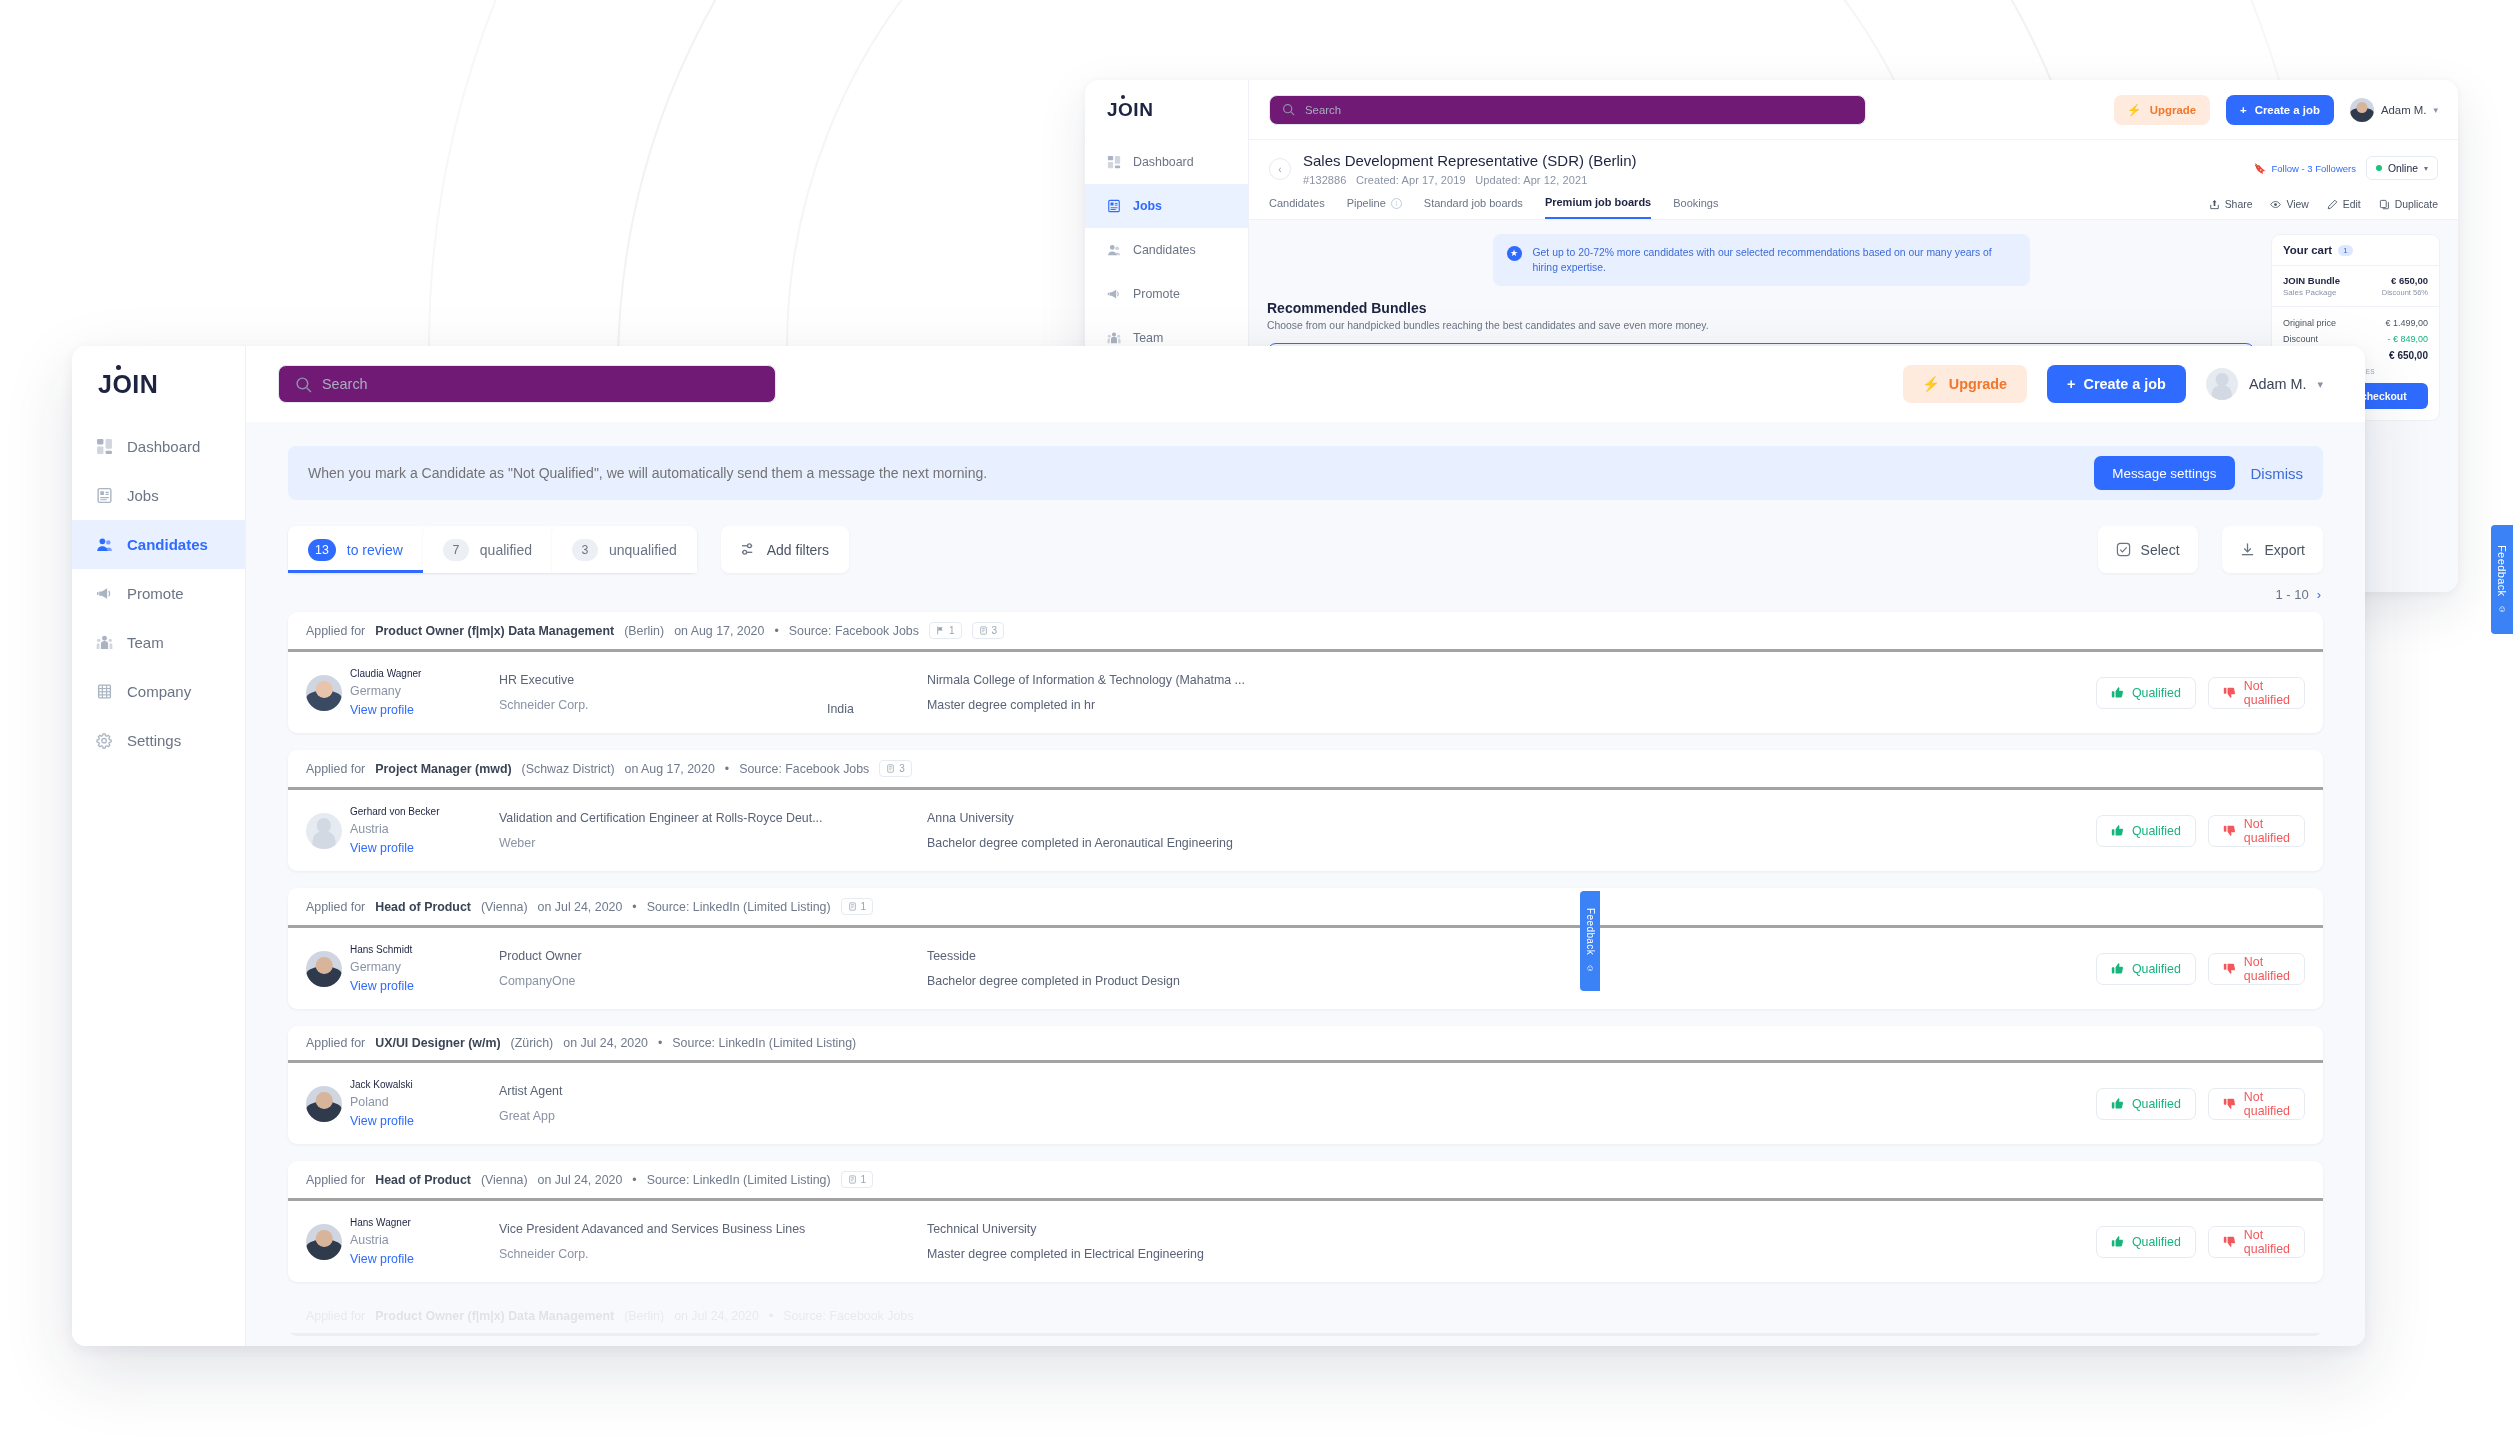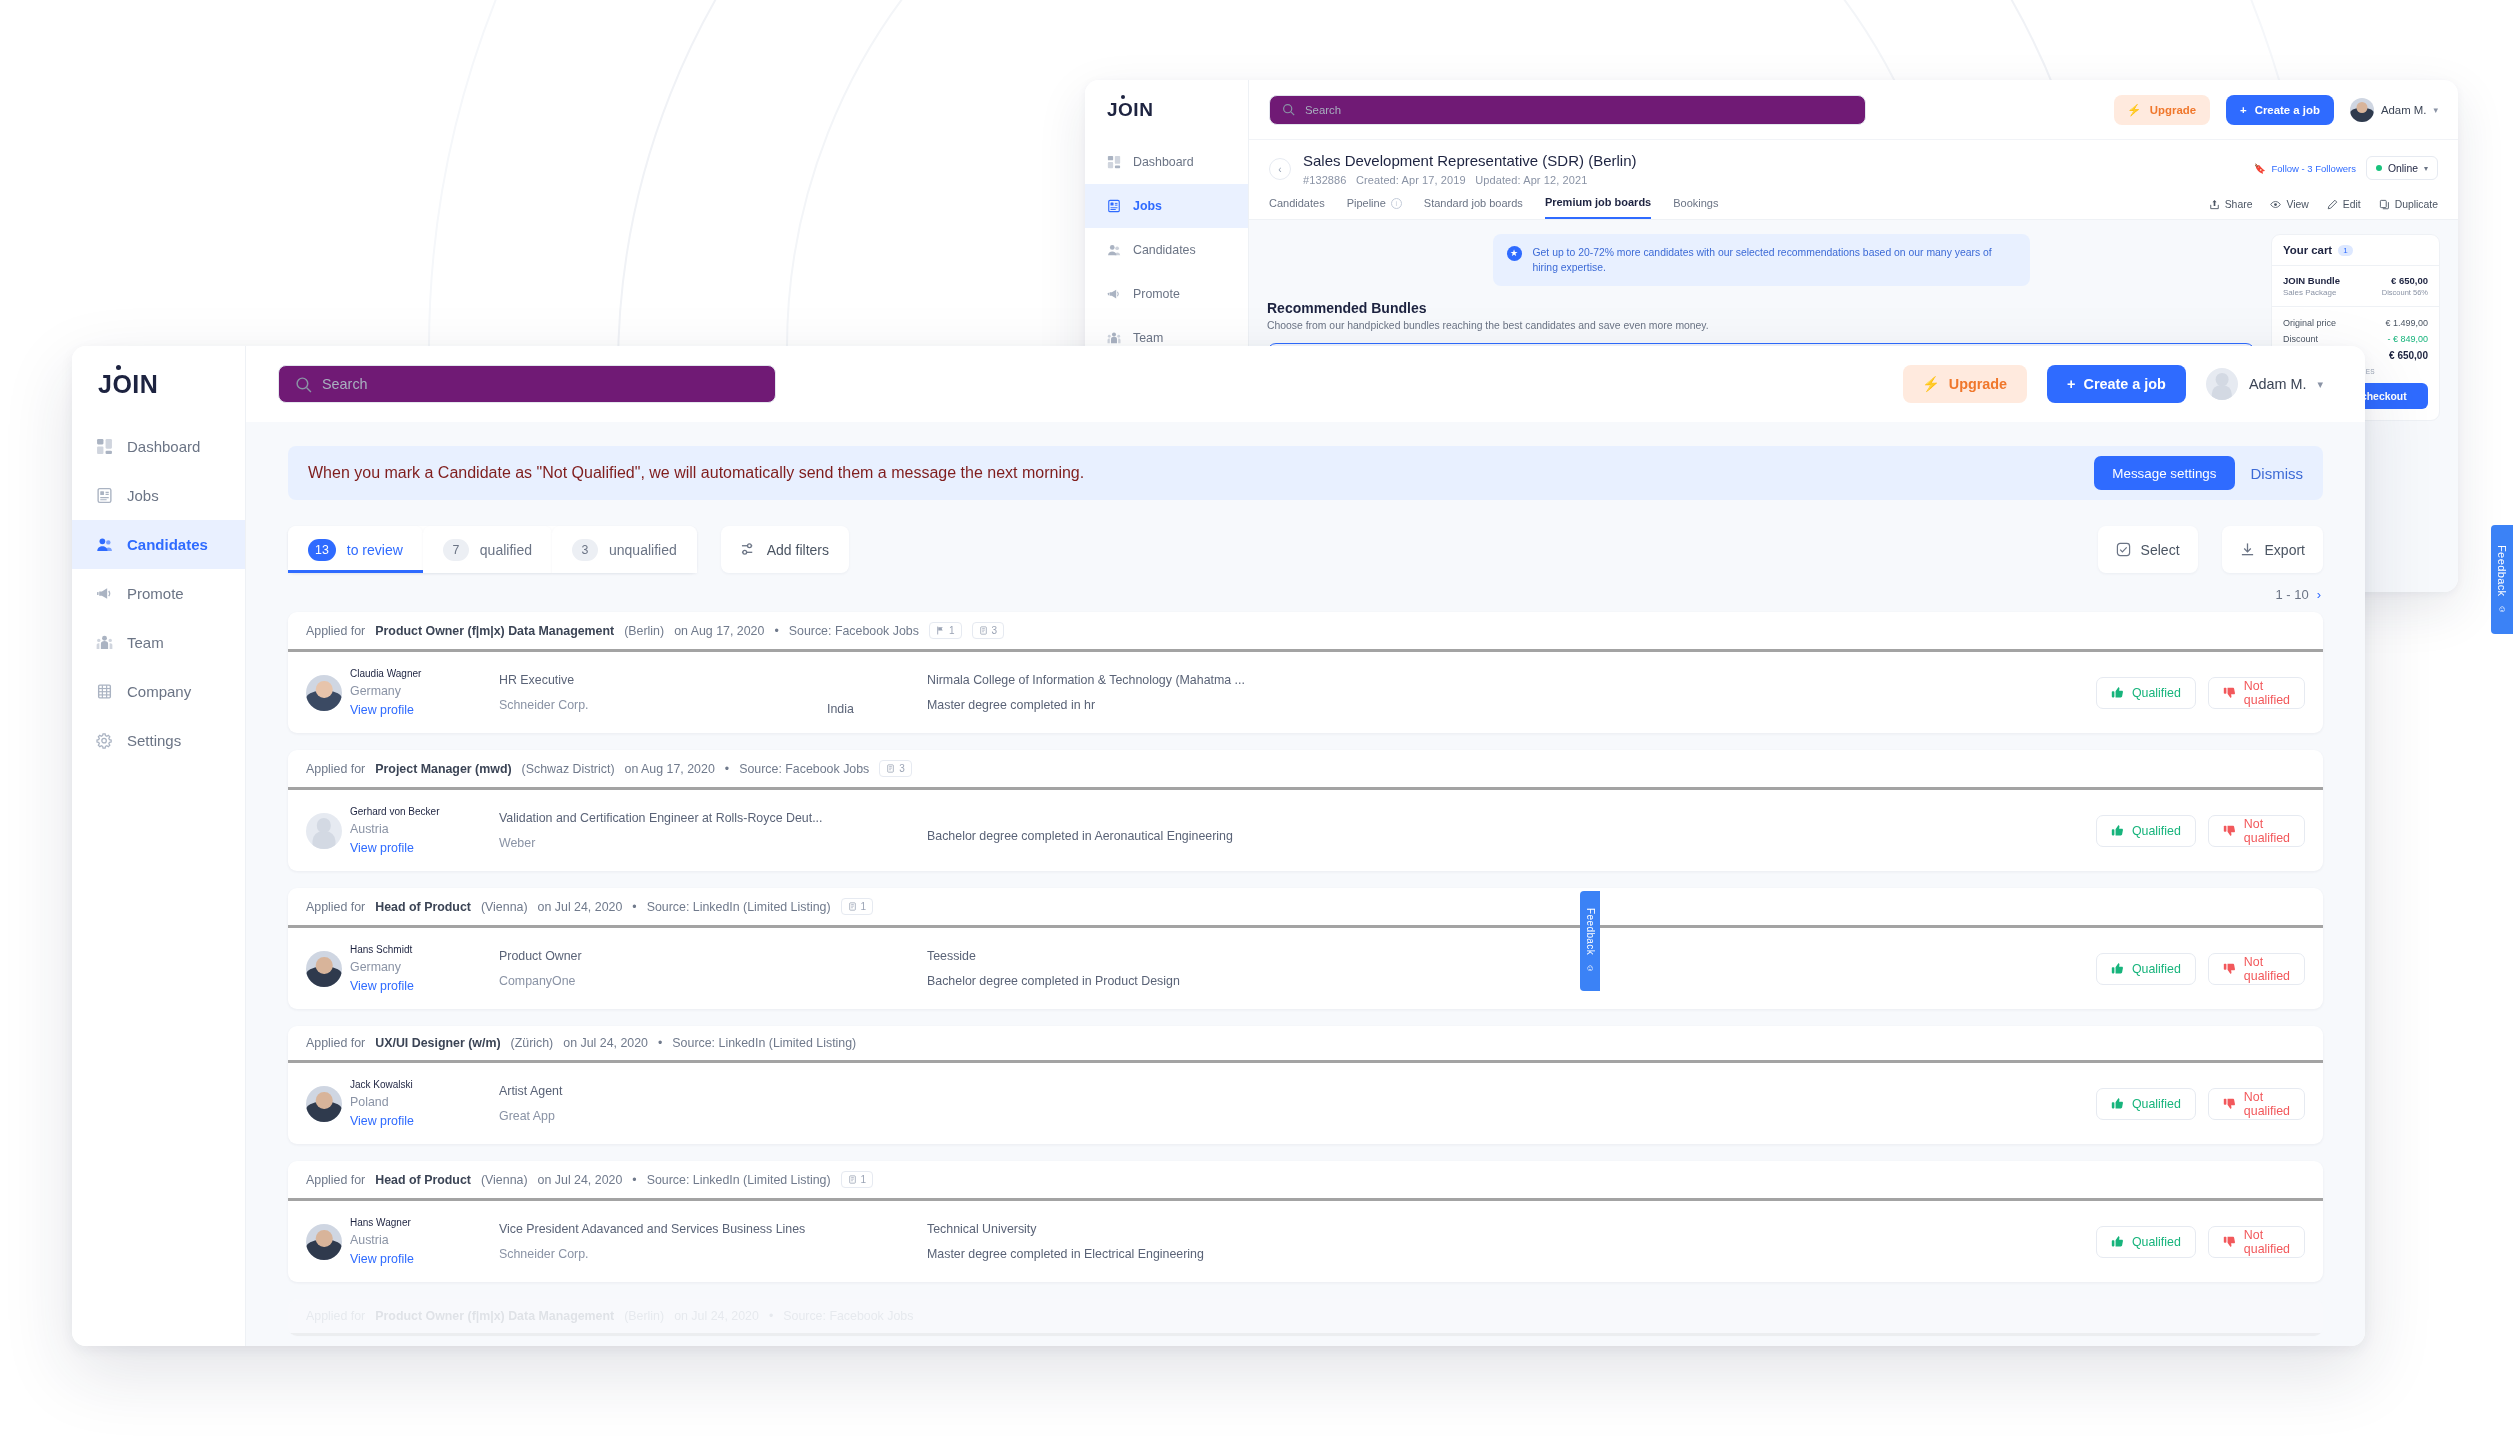--- a/index.html
+++ b/index.html
@@ -187,7 +187,7 @@
     background:#e8f0ff; border-radius:8px; height:54px; display:flex; align-items:center;
     padding:0 20px; gap:16px; margin-bottom:26px;
   }
-  .notice .txt { font-size:16px; color:#7f1d1d; }
+  .notice .txt { font-size:14px; color:#737373; }
   .notice .sp { flex:1; }
   .notice .ms { background:#2f6bff; color:#fff; border-radius:7px; height:34px; padding:0 18px; display:flex; align-items:center; font-size:13.4px; font-weight:500; }
   .notice .dm { color:#3c6ad6; font-size:15px; }

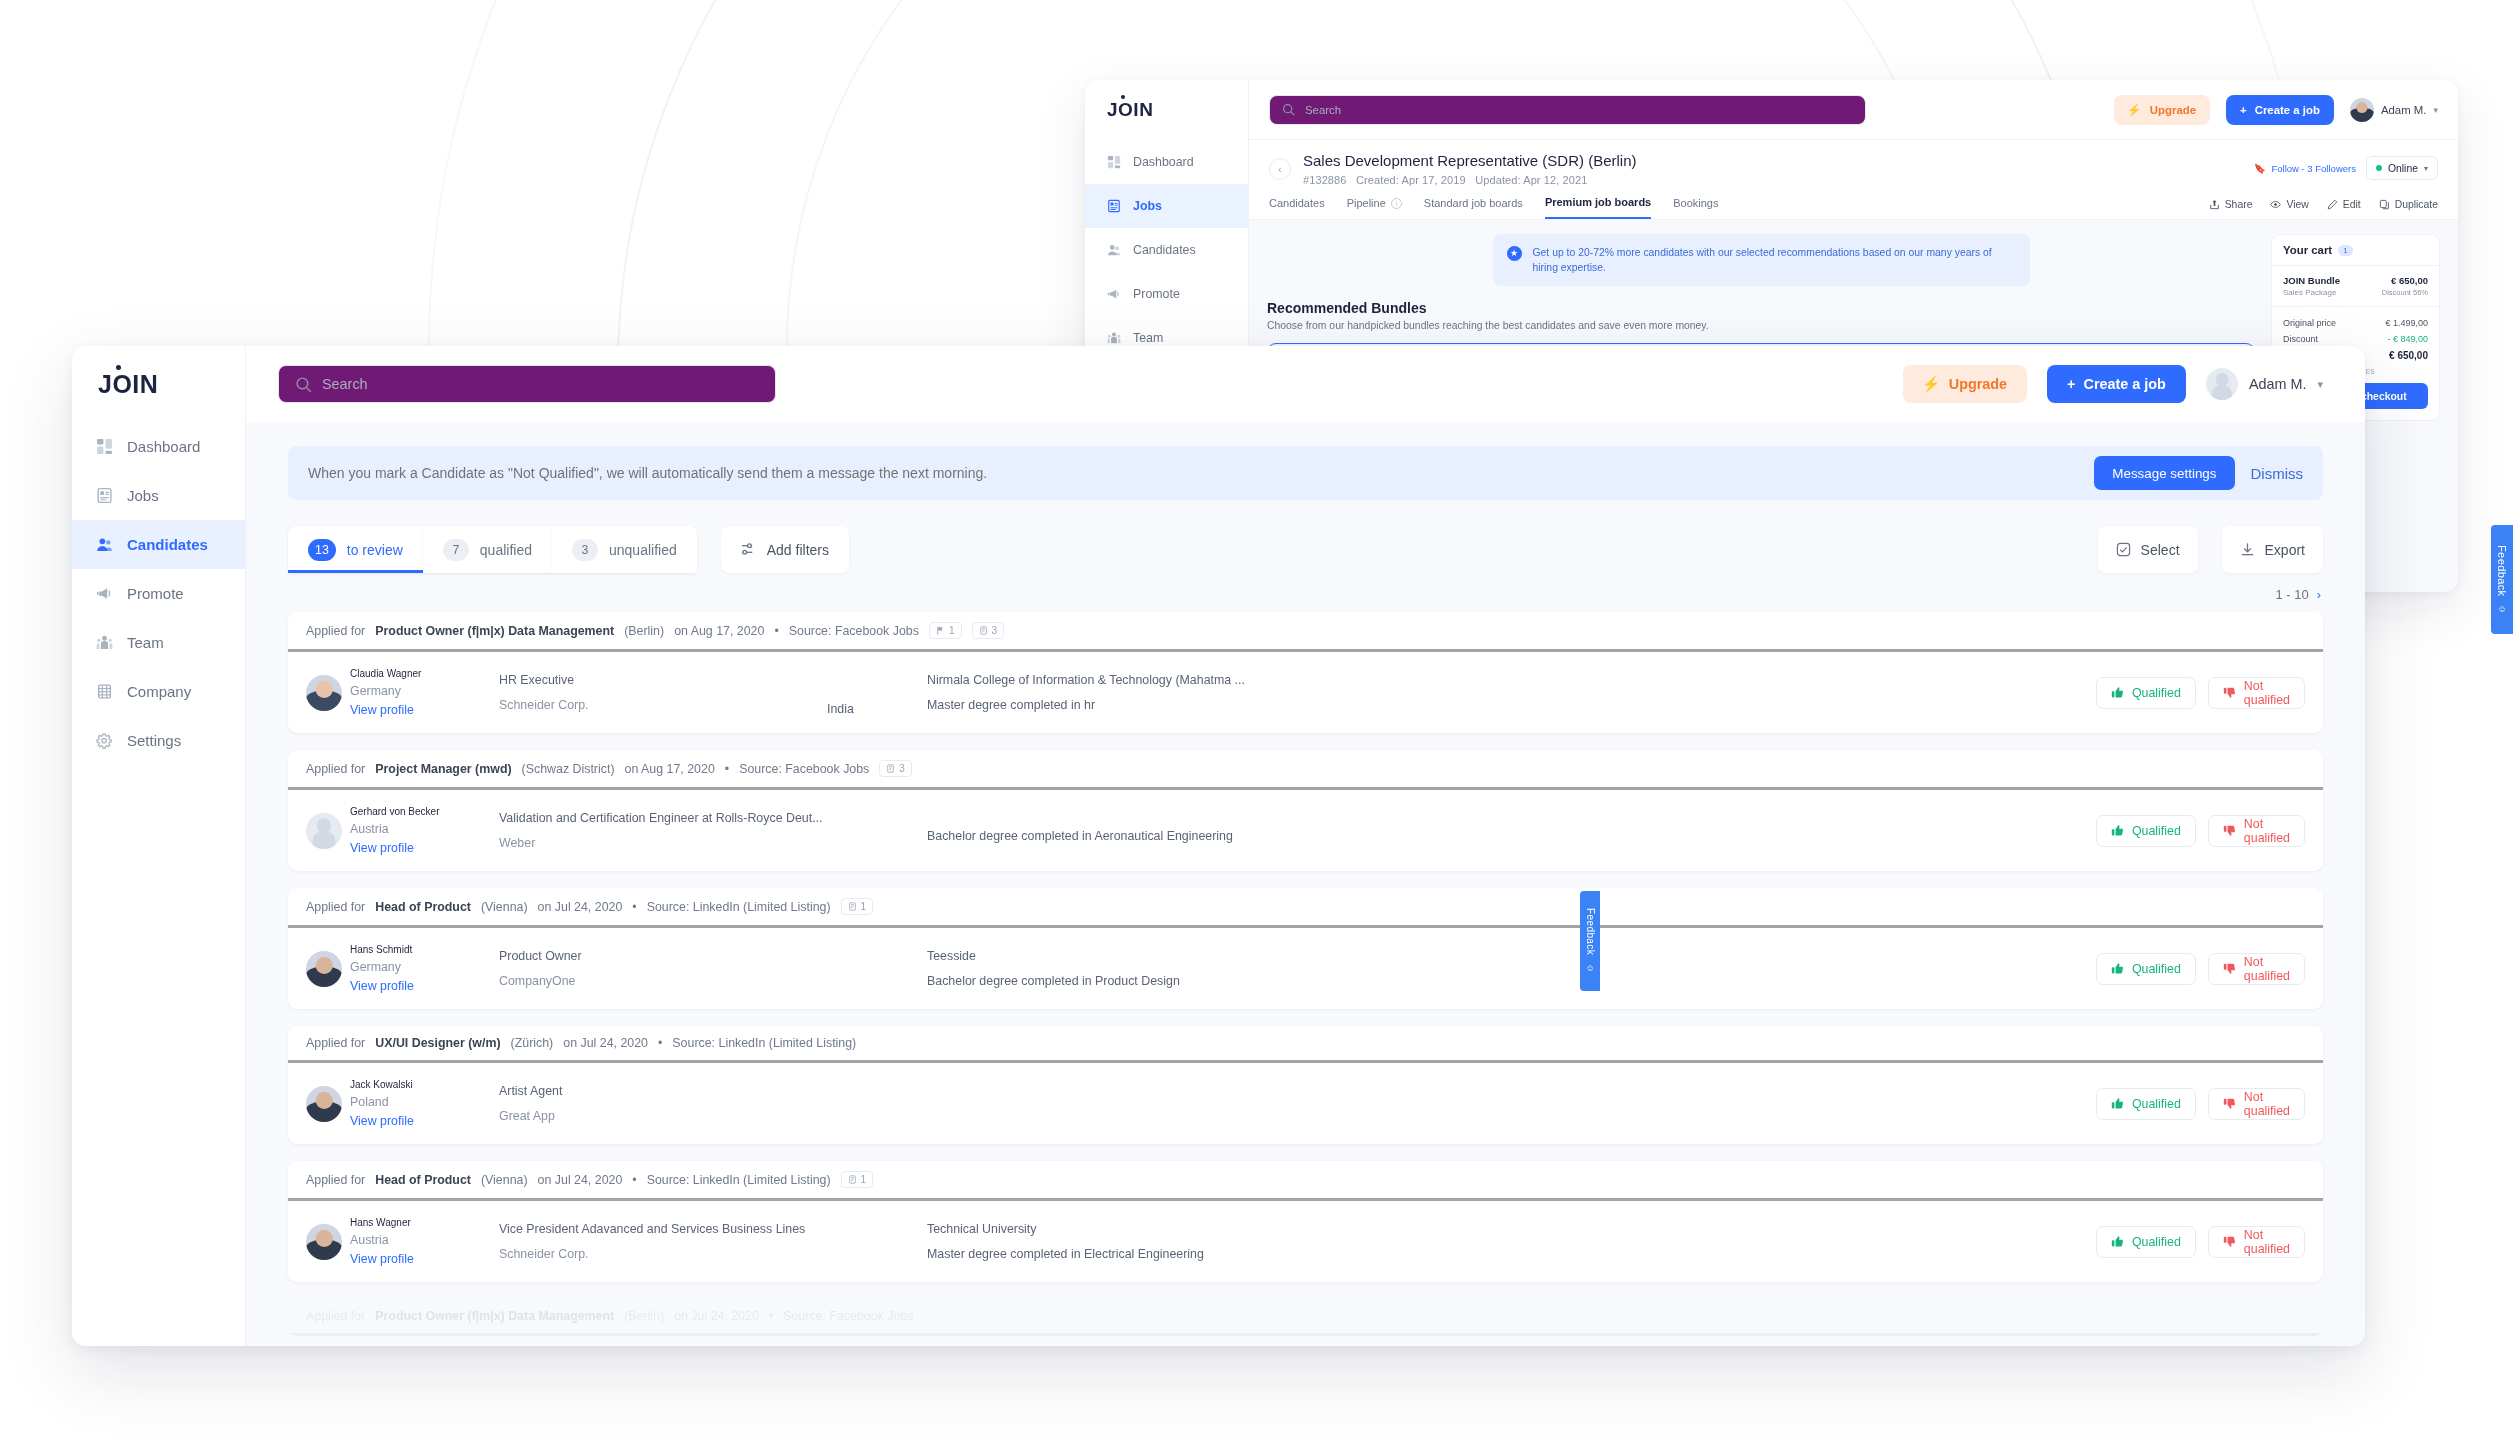--- a/index.html
+++ b/index.html
@@ -792,6 +792,7 @@
        </div>
        <div class="c-loc"></div>
        <div class="c-edu">
+         <div class="t">Anna University</div>
          <div class="s">Bachelor degree completed in Aeronautical Engineering</div>
        </div>
        <div class="c-acts">

